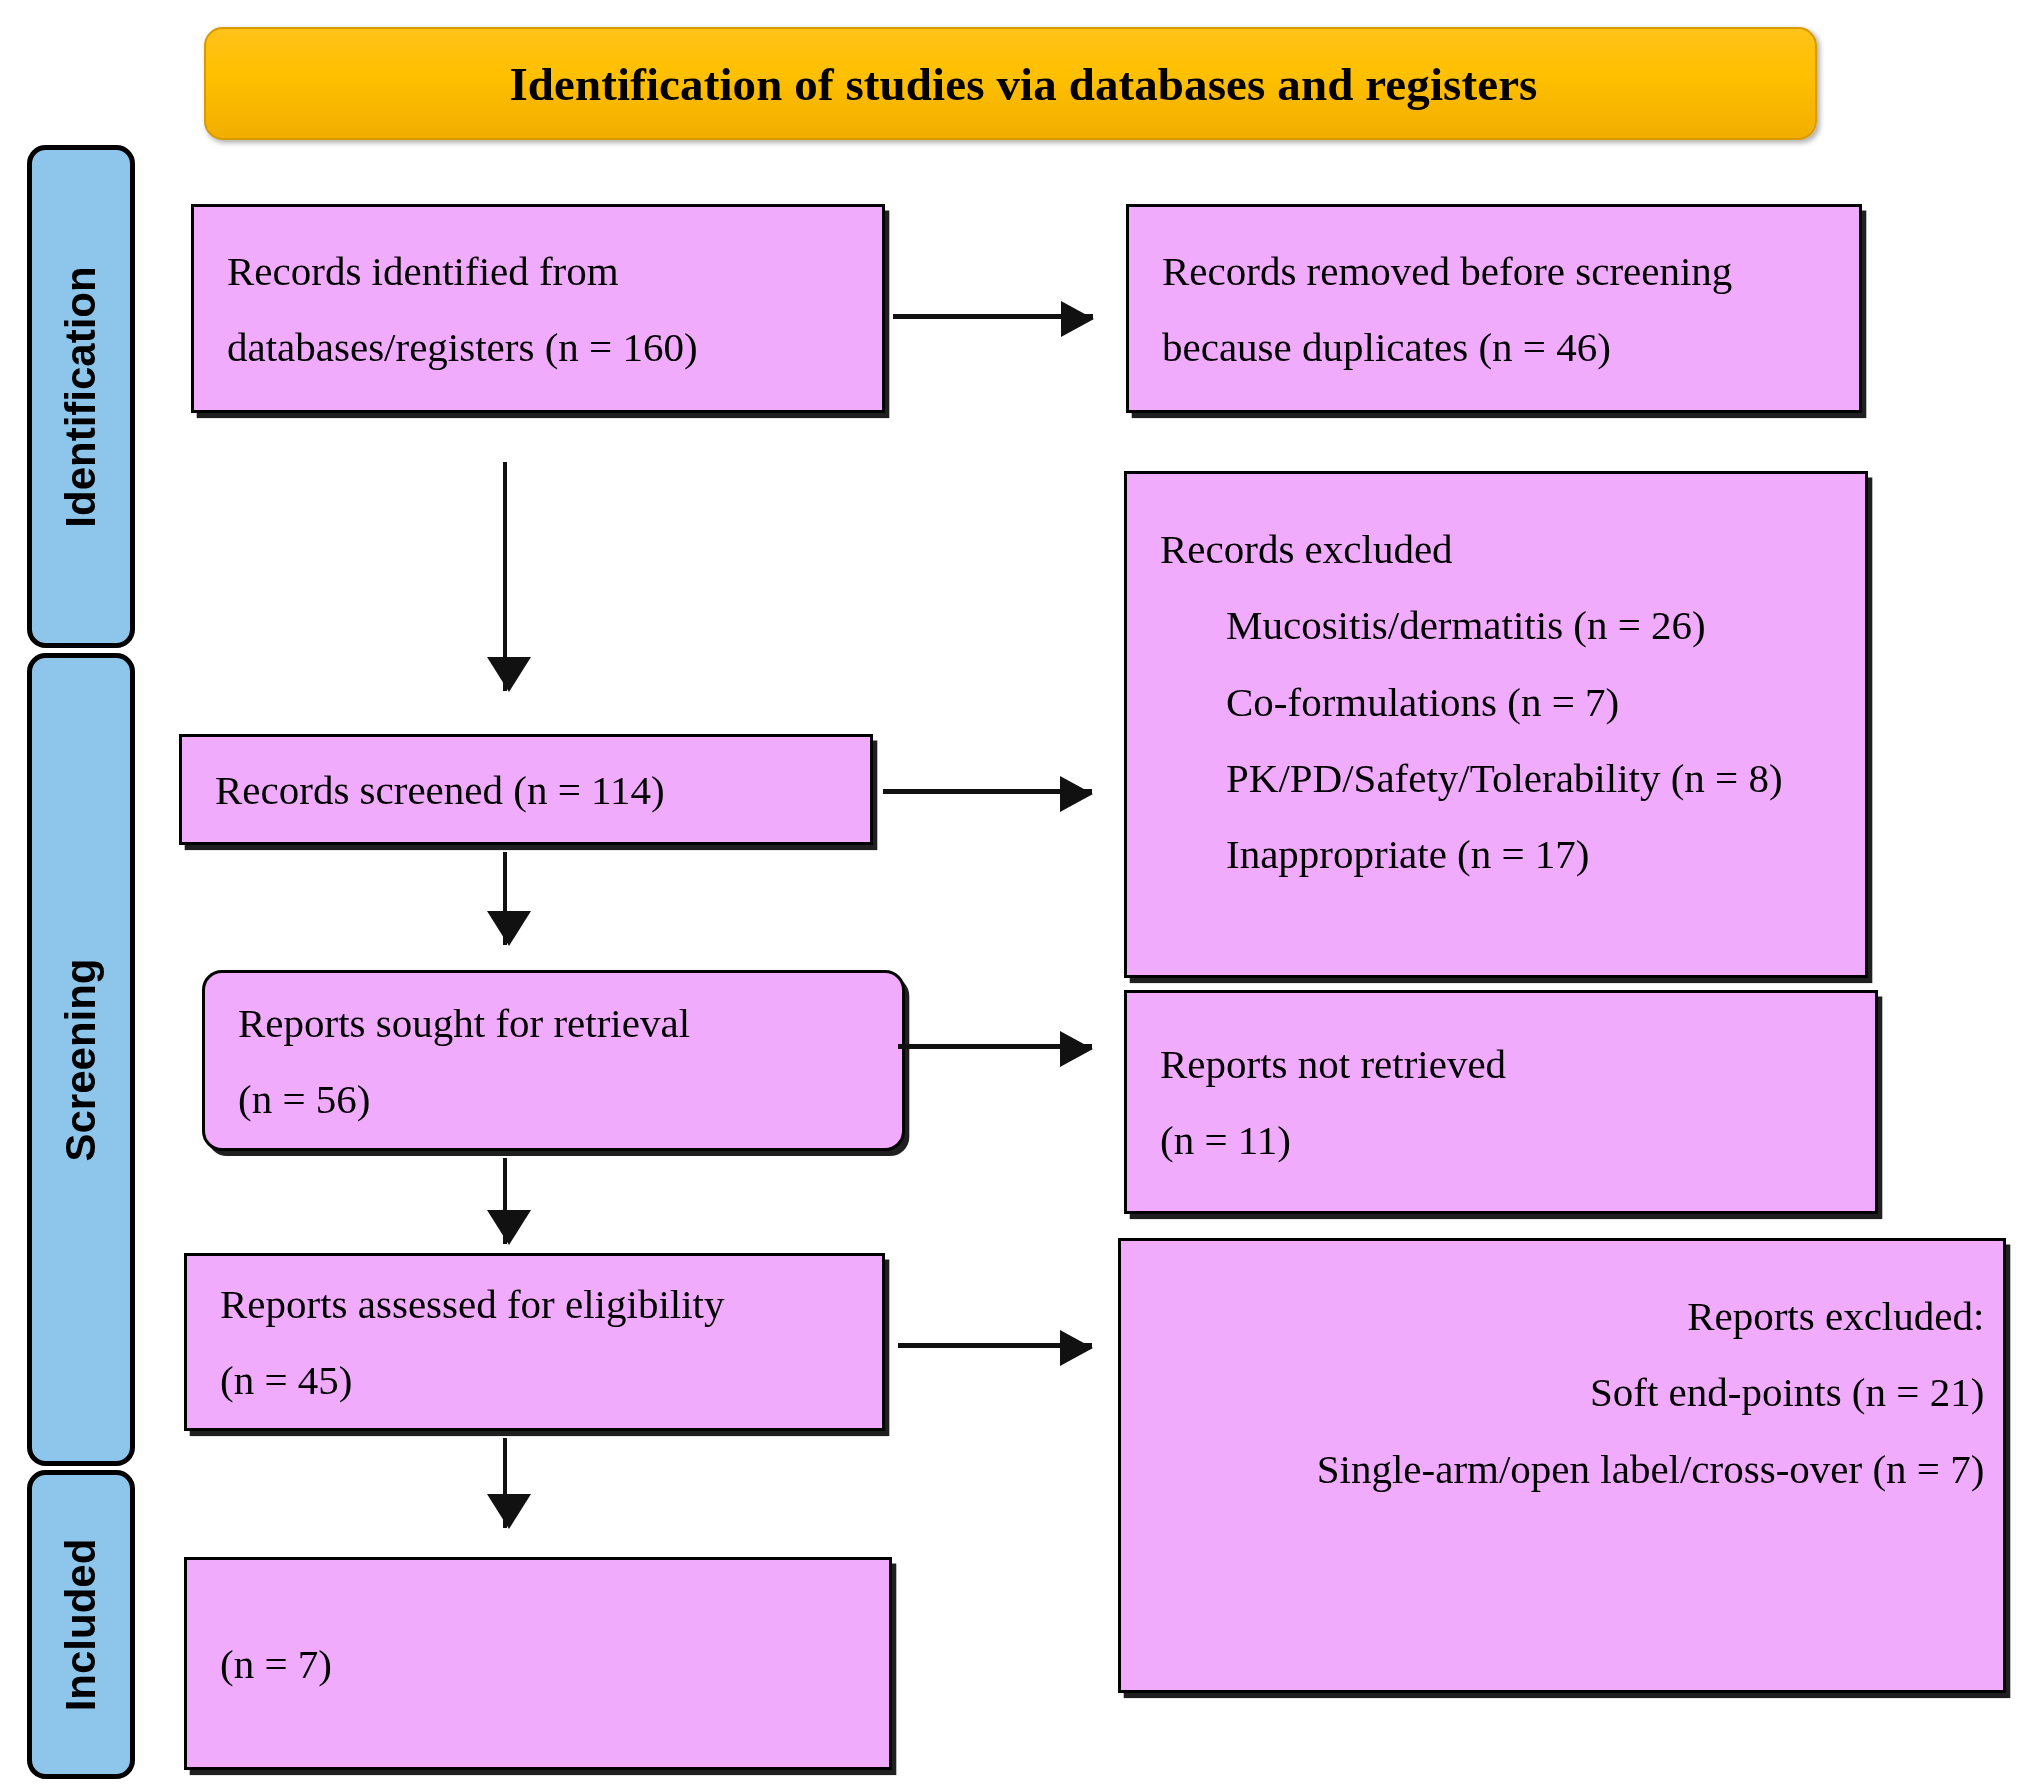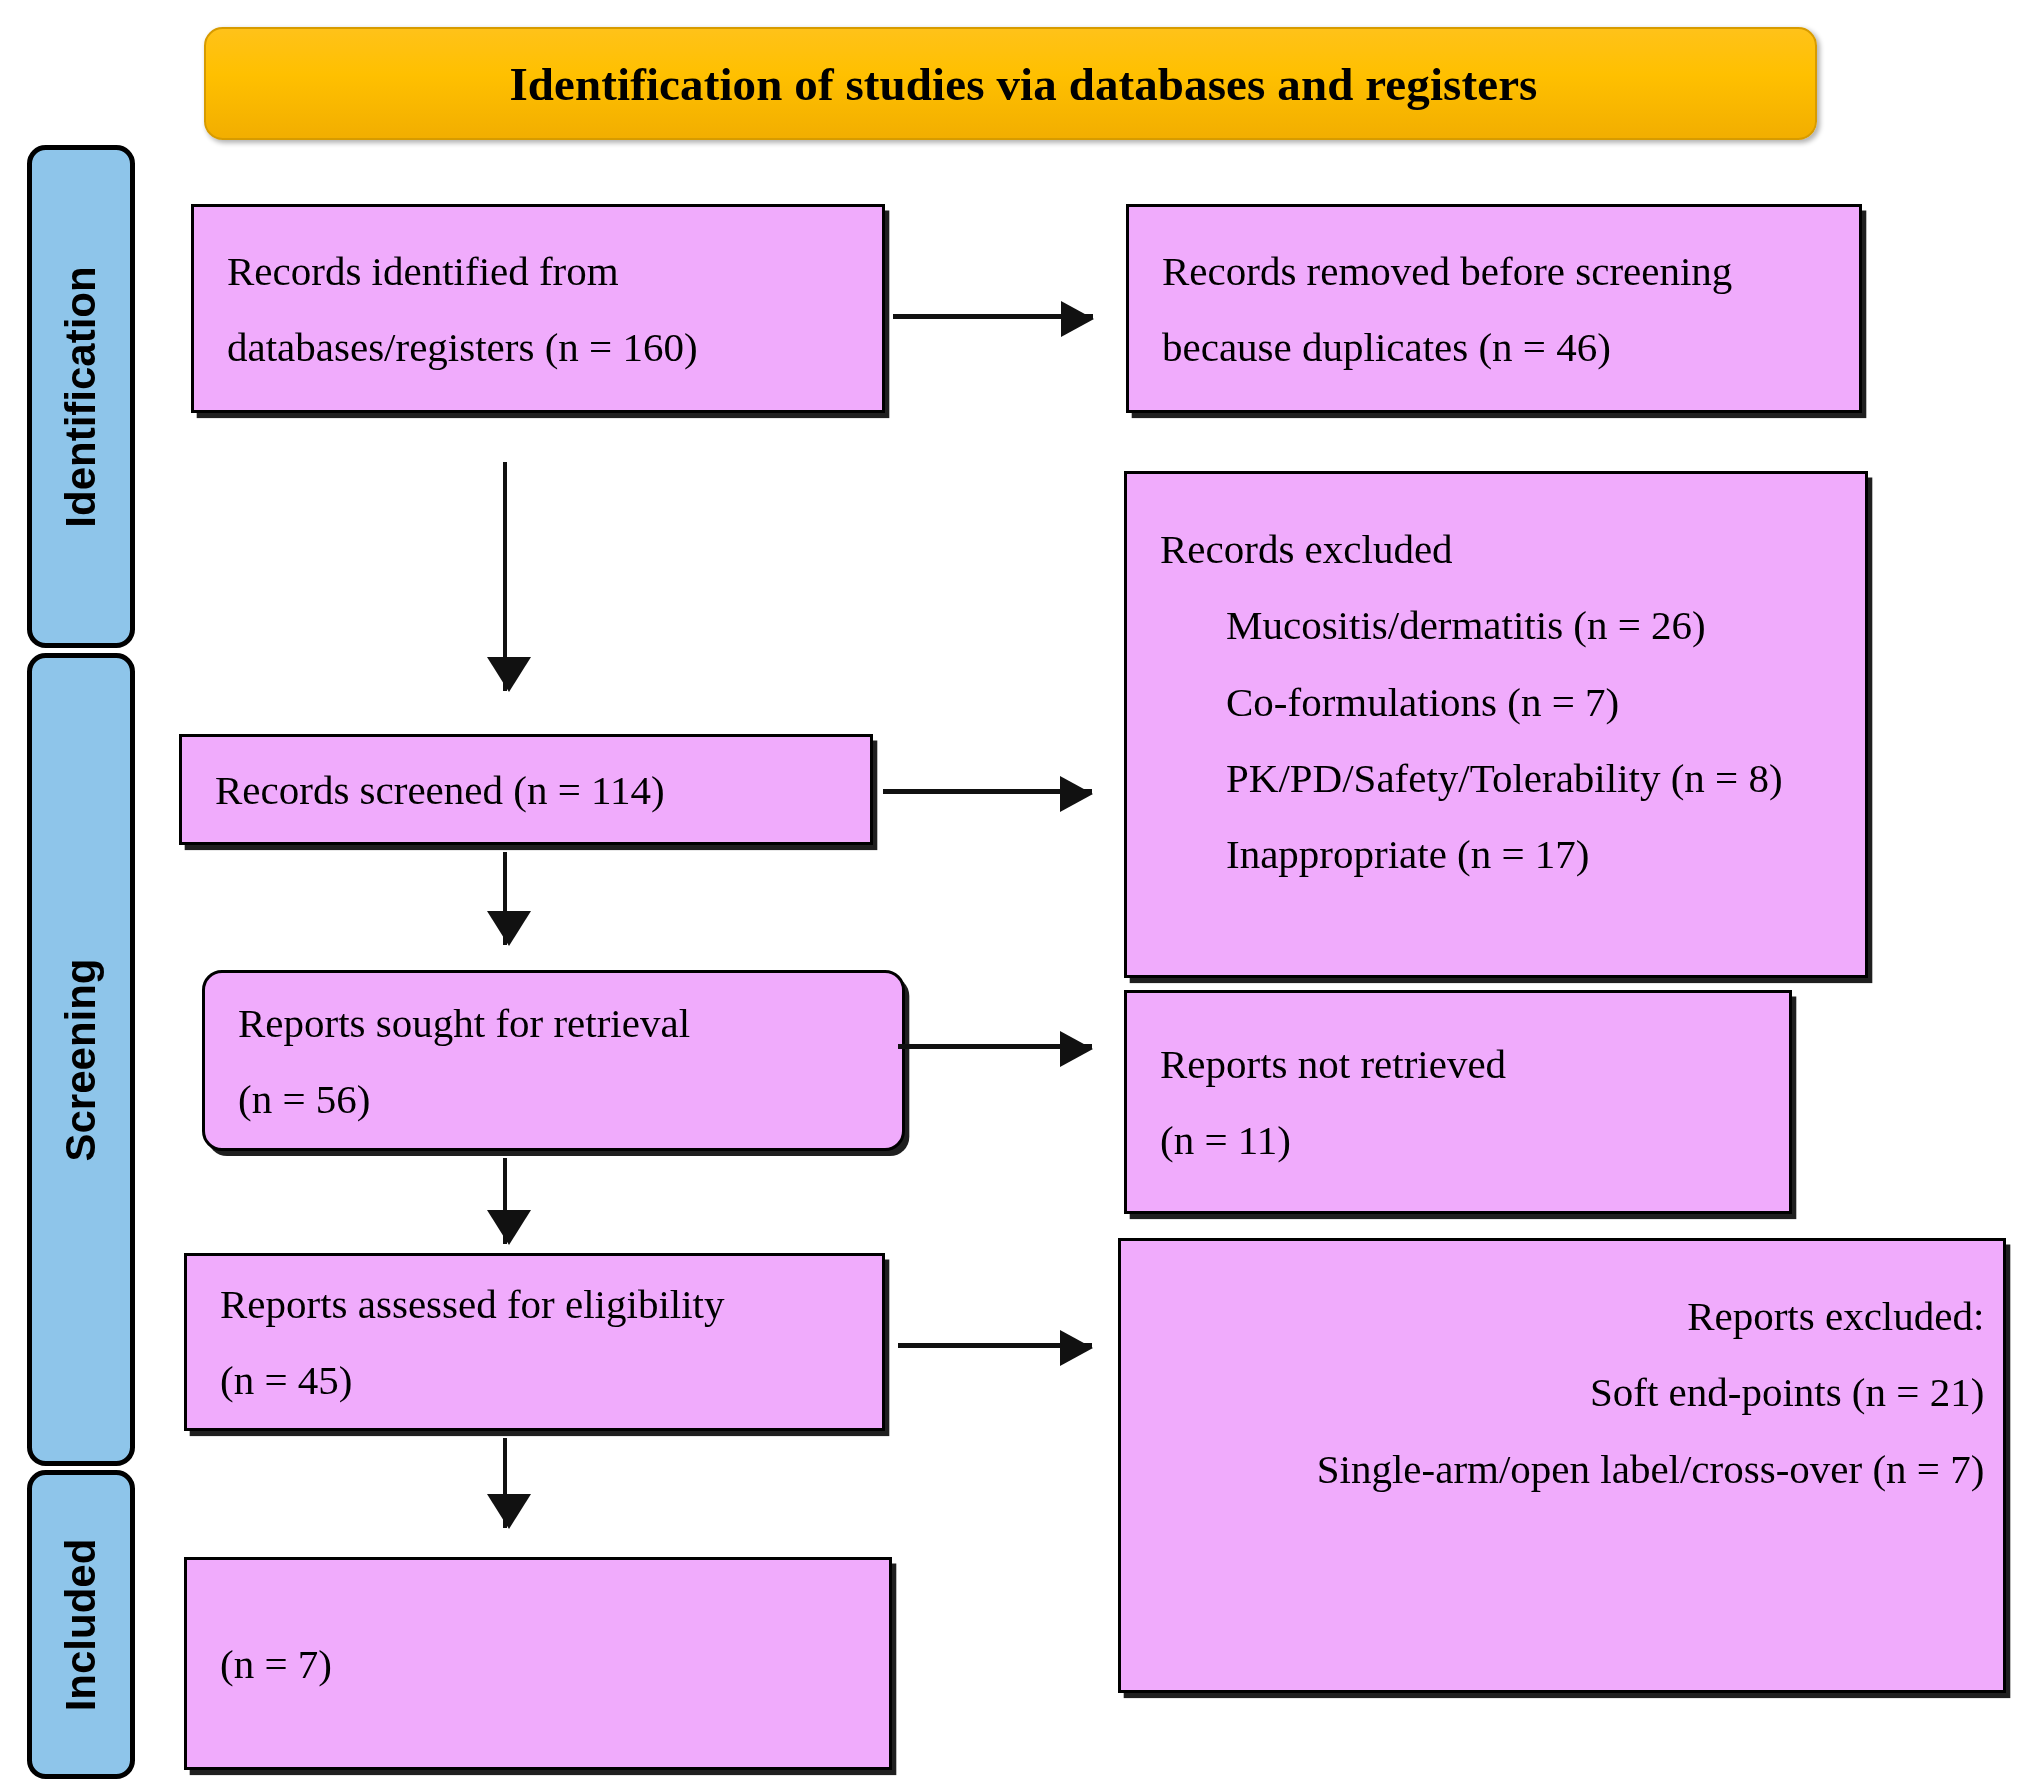--- a/index.html
+++ b/index.html
@@ -200,7 +200,7 @@
 
   <div class="arrow-h" style="left:898px; top:1044px; width:194px;"></div>
 
-  <div class="flow-box" style="left:1124px; top:990px; width:668px; height:224px;">
+  <div class="flow-box" style="left:1124px; top:990px; width:754px; height:224px;">
     <div class="box-inner">
       <div class="box-line">Reports not retrieved</div>
       <div class="box-line">(n = 11)</div>

